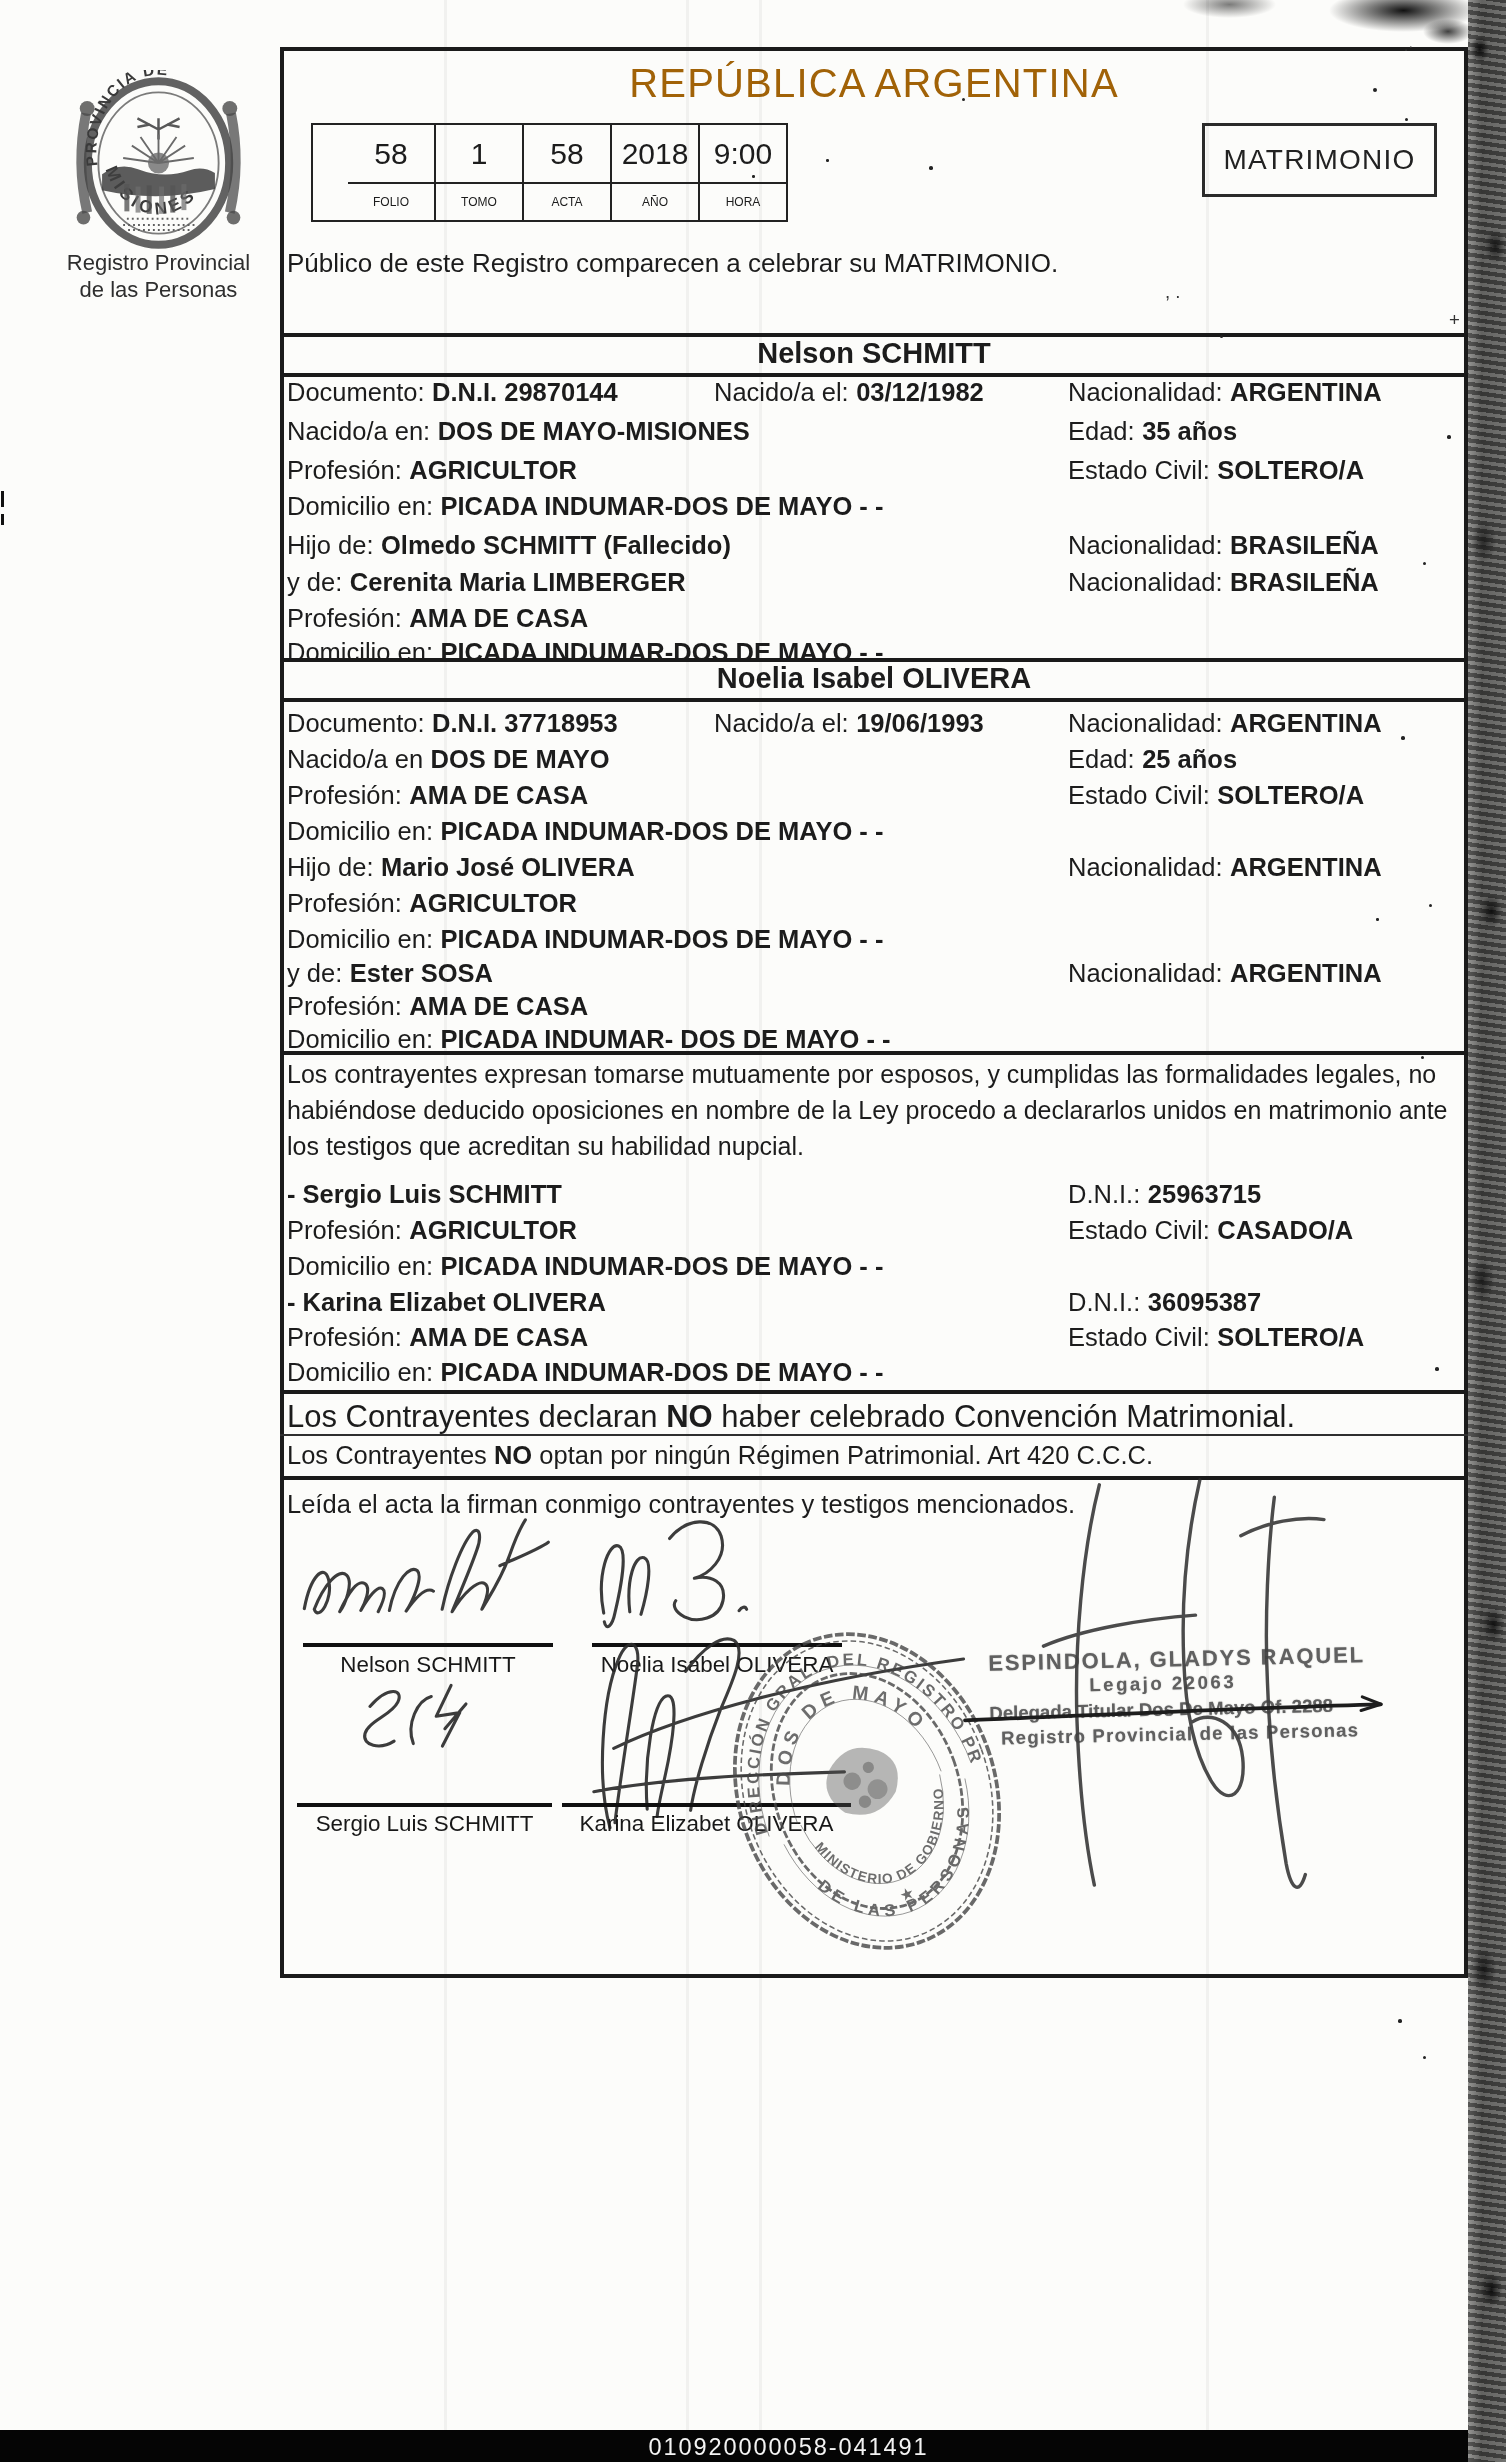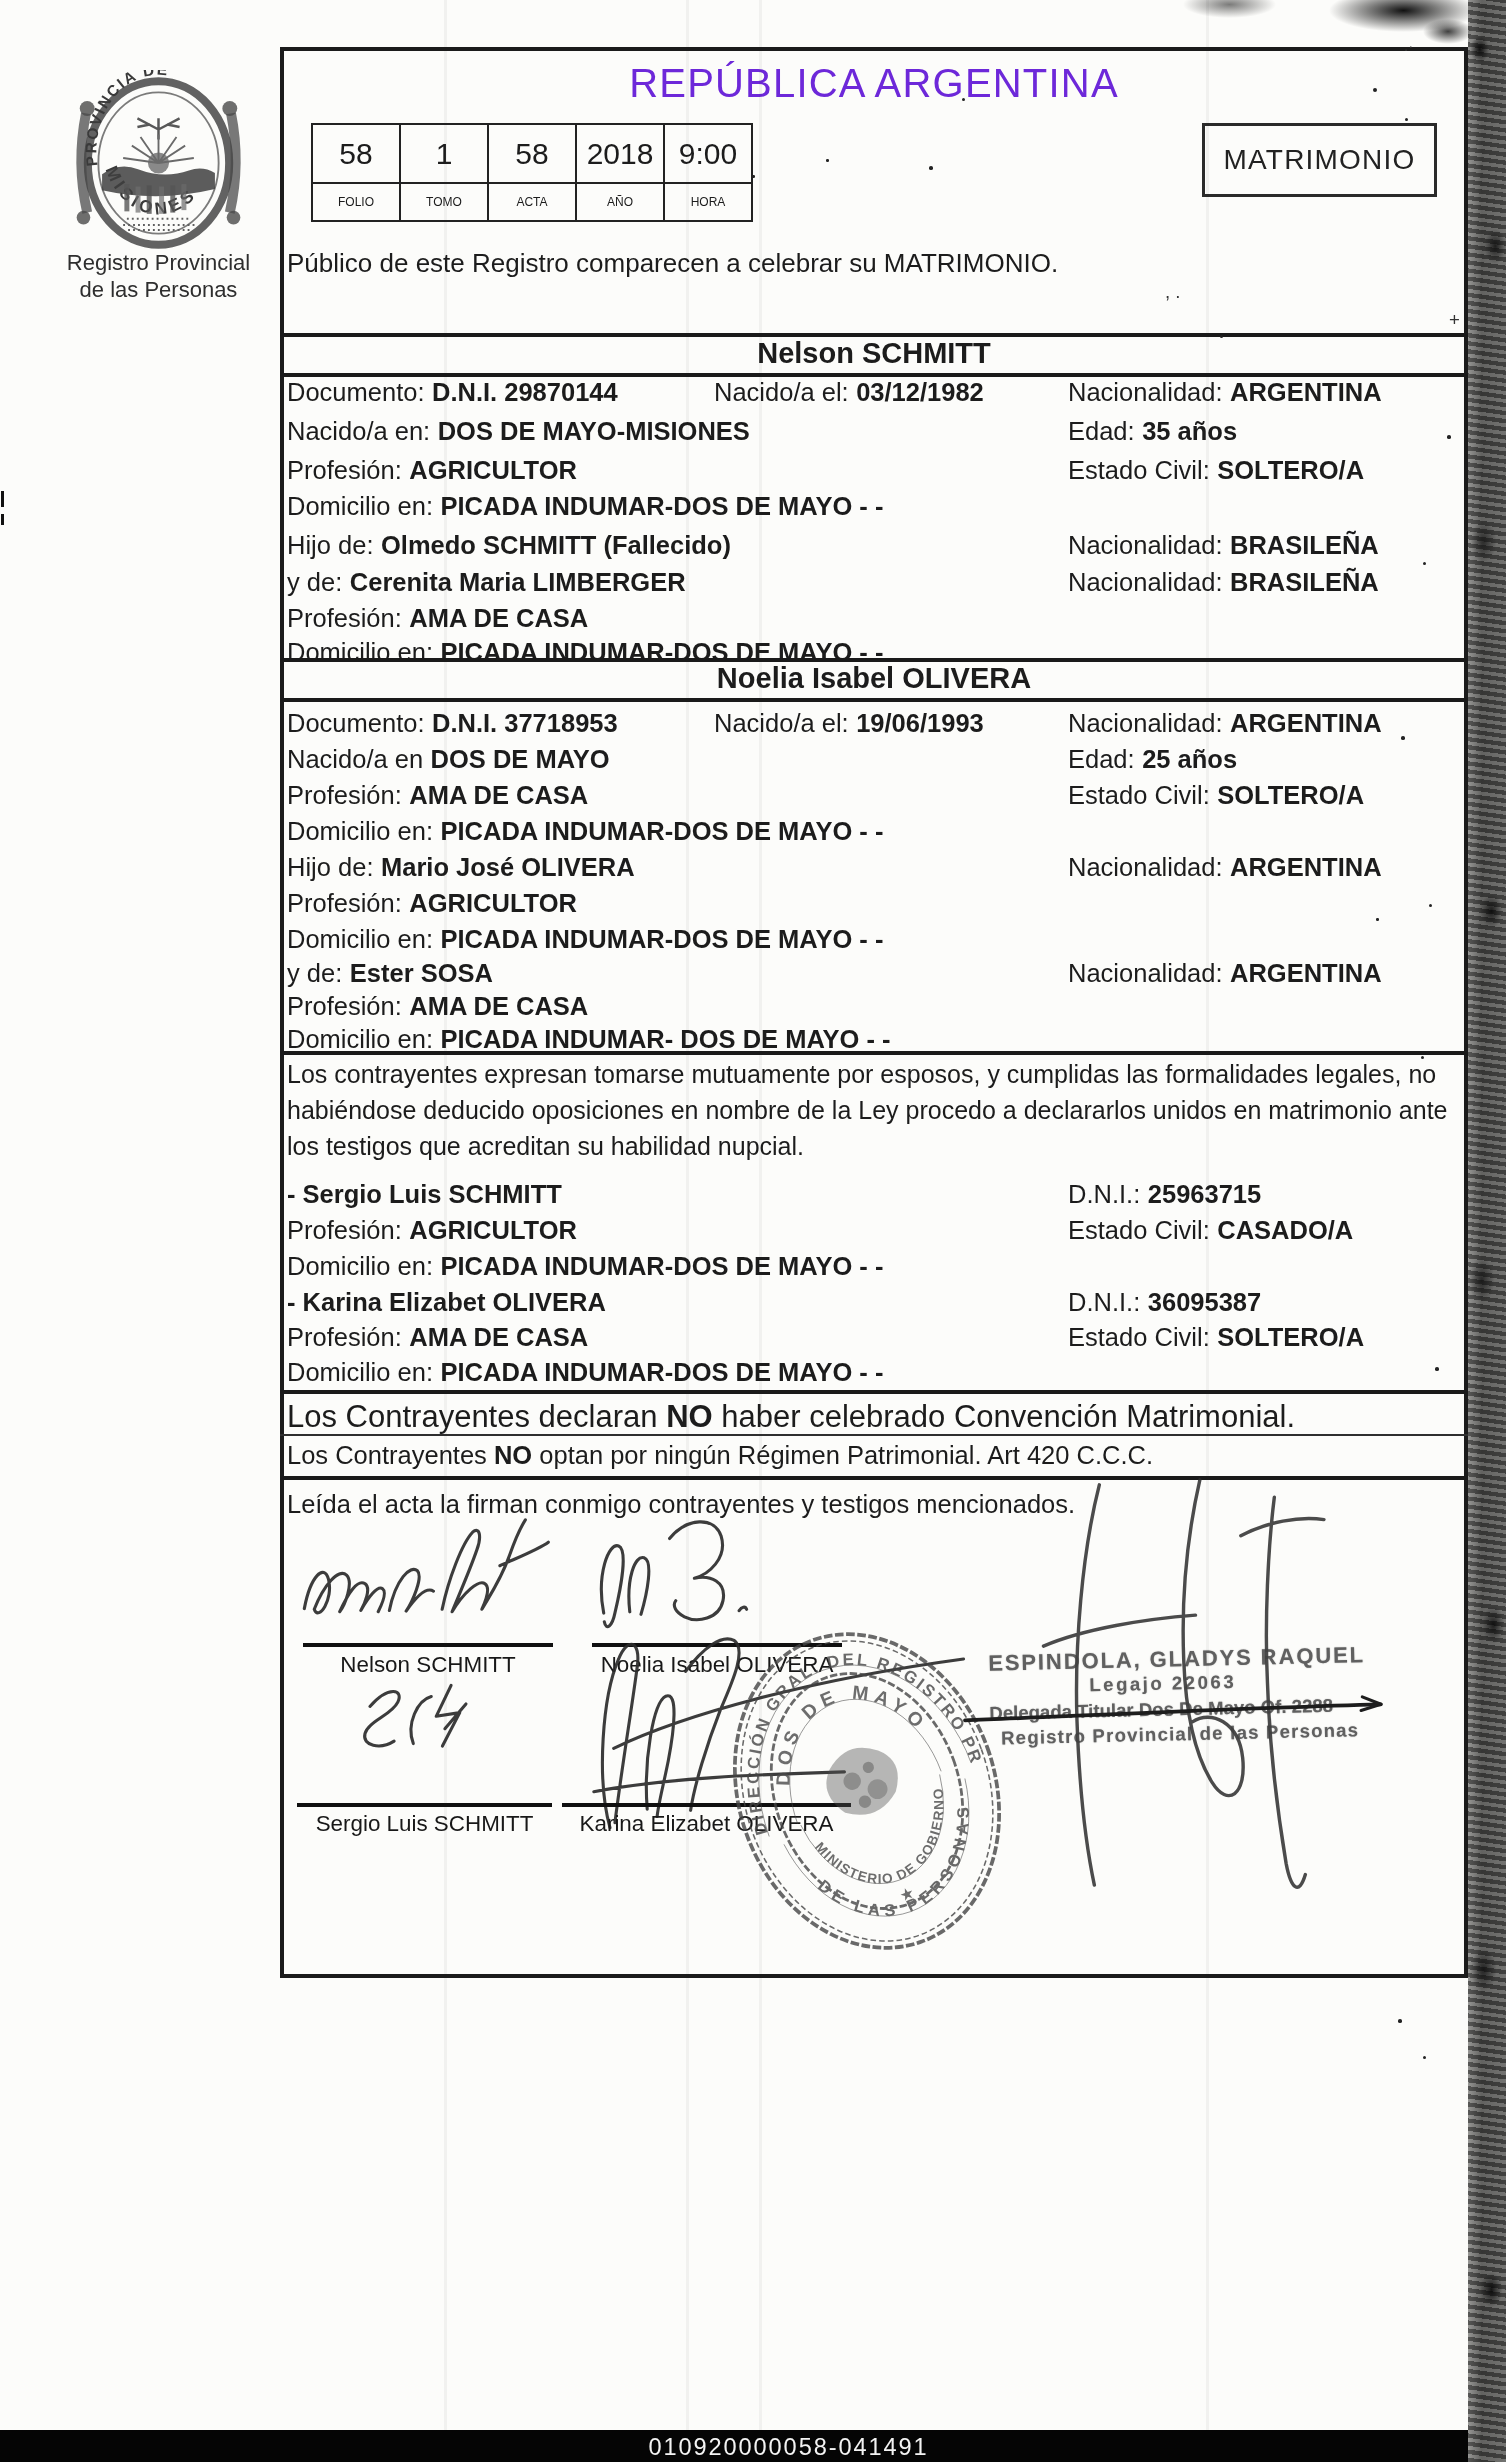--- a/index.html
+++ b/index.html
@@ -10,7 +10,7 @@
   #doc-border{position:absolute;left:280px;top:47px;width:1188px;height:1931px;
               border:4.3px solid #1b1b1b;box-sizing:border-box;background:transparent;}
   #doc-title{position:absolute;left:280px;top:61px;width:1188px;text-align:center;
-             font-size:40px;letter-spacing:1.2px;color:#6d28d9;}
+             font-size:40px;letter-spacing:1.2px;color:#a16207;}
   
   #idx-table{position:absolute;left:311px;top:123px;border:2.5px solid #222;background:#fff0;}
   .idx-row{display:flex;}

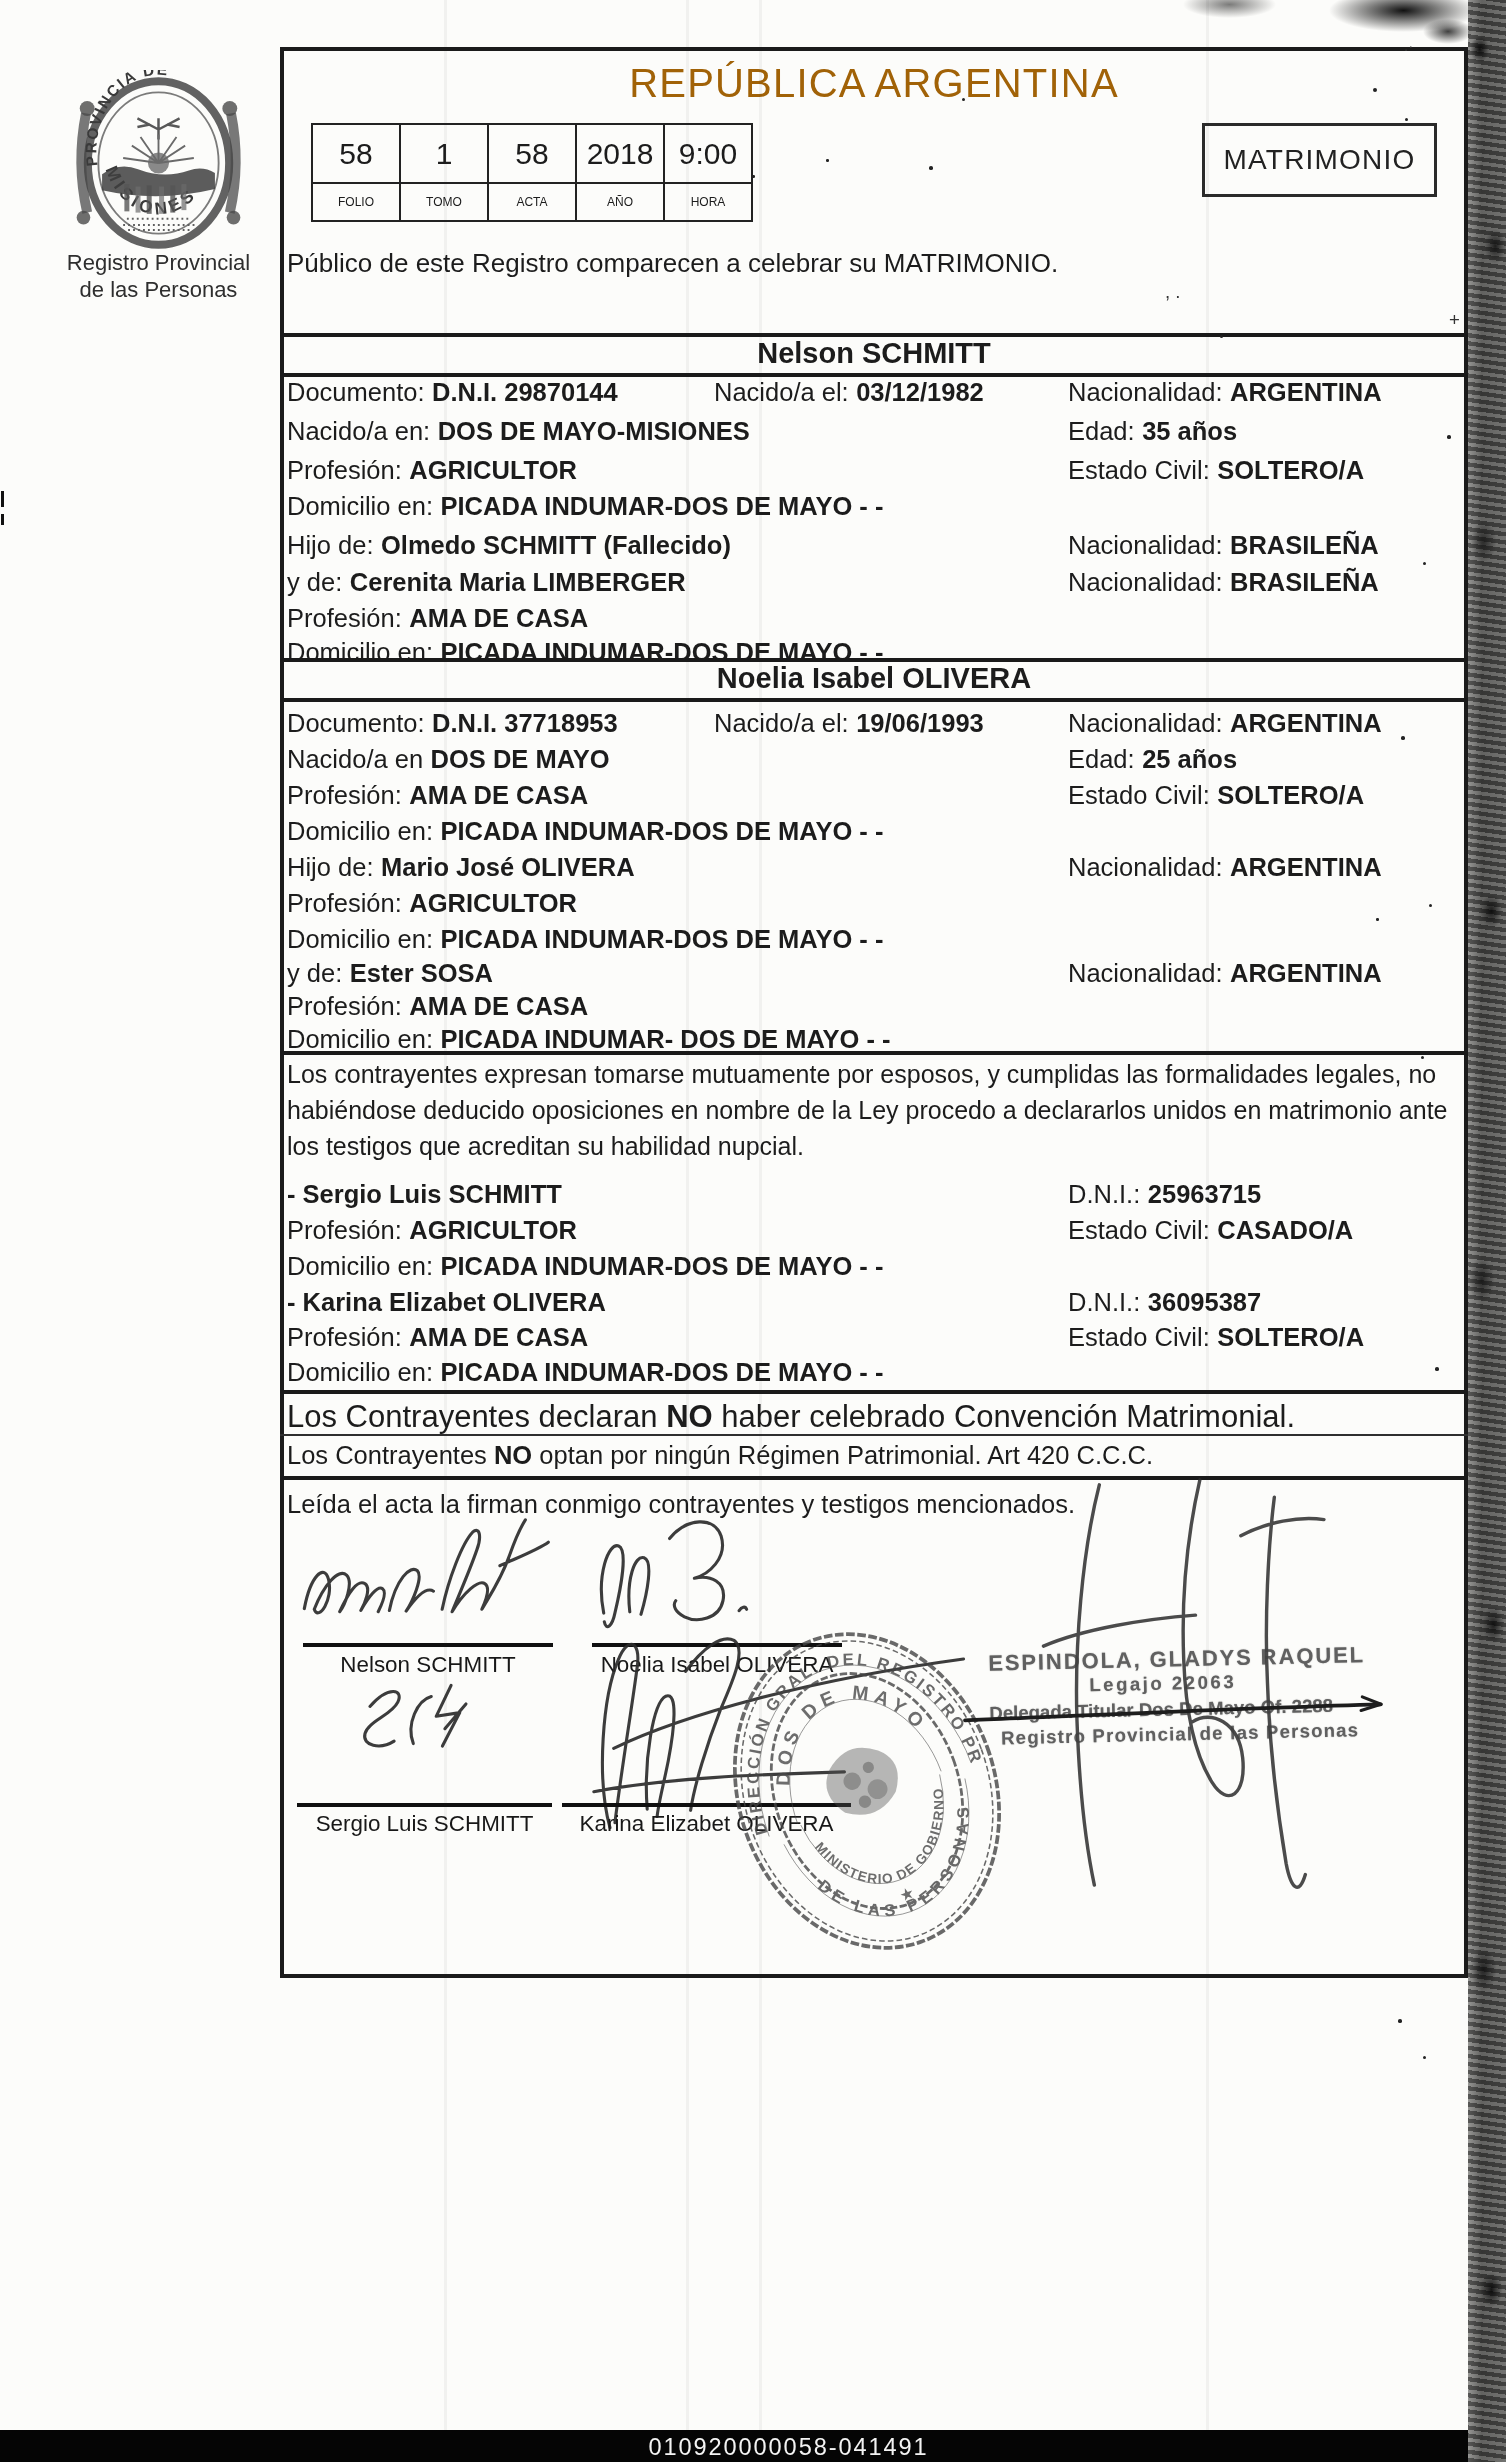--- a/index.html
+++ b/index.html
@@ -13,7 +13,7 @@
              font-size:40px;letter-spacing:1.2px;color:#a16207;}
   
   #idx-table{position:absolute;left:311px;top:123px;border:2.5px solid #222;background:#fff0;}
-  .idx-row{display:flex;}
+  .idx-row{display:flex;margin-left:35px;}
   .idx-vals .idx-cell{height:57px;font-size:30px;}
   .idx-labs{border-top:2.5px solid #222;}
   .idx-labs .idx-cell{height:36px;font-size:12px;}

